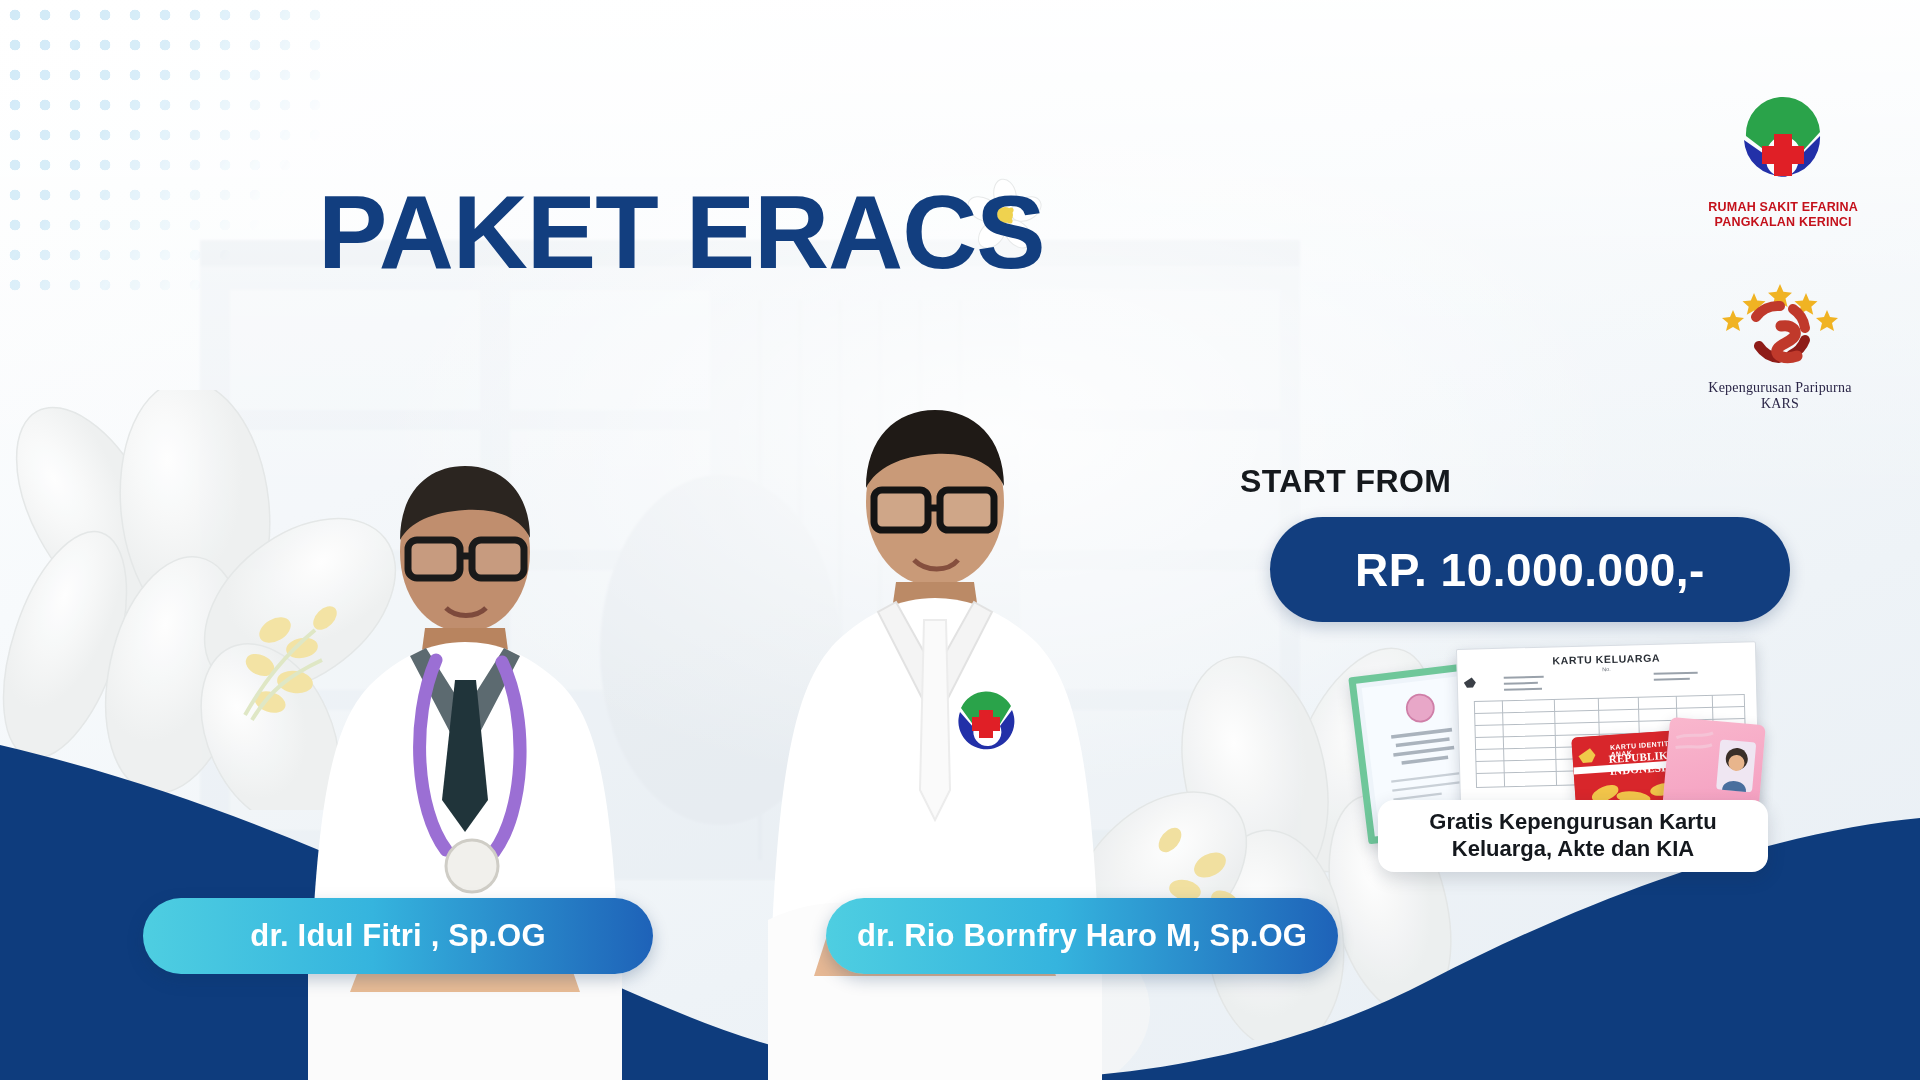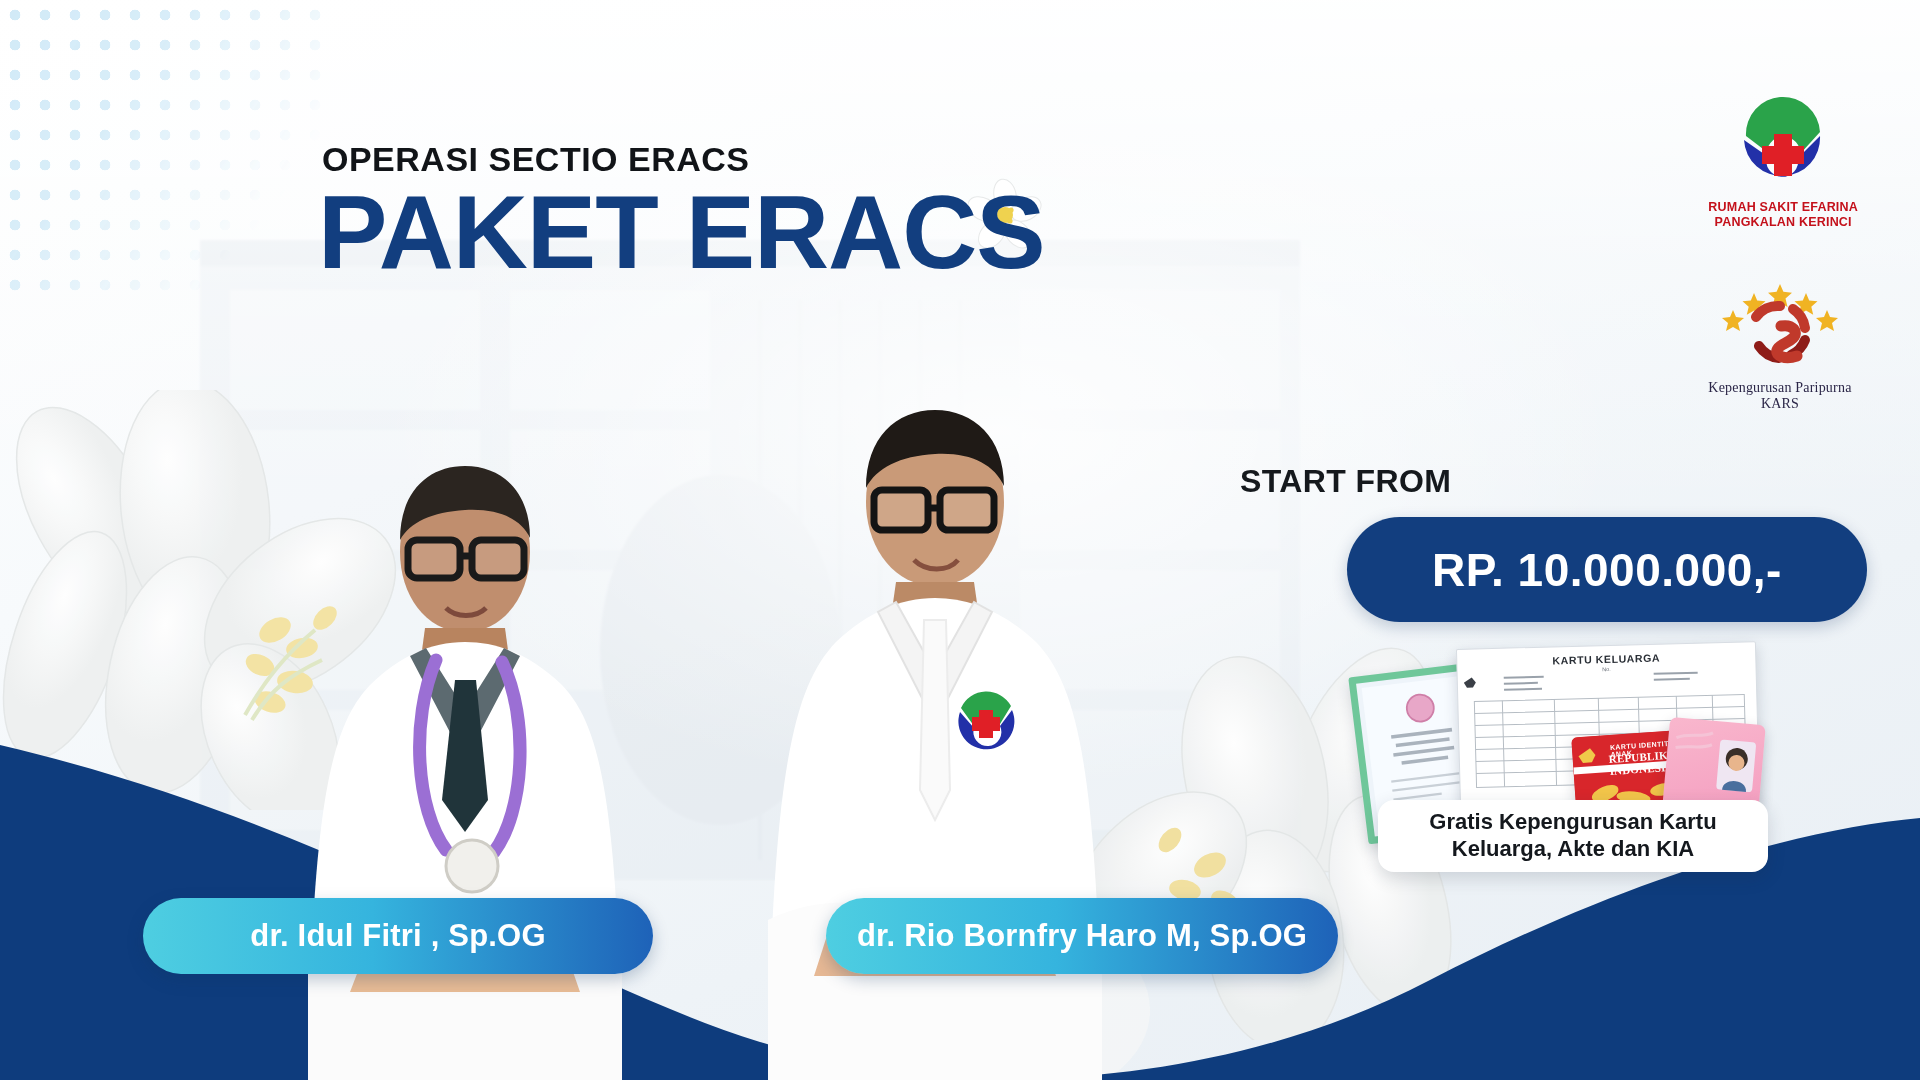--- a/index.html
+++ b/index.html
@@ -296,7 +296,6 @@
     </g>
   </svg>
 
-  <div class="kicker">OPERASI SECTIO ERACS</div>
   <div class="headline">PAKET ERACS</div>
 
   <div class="logos">

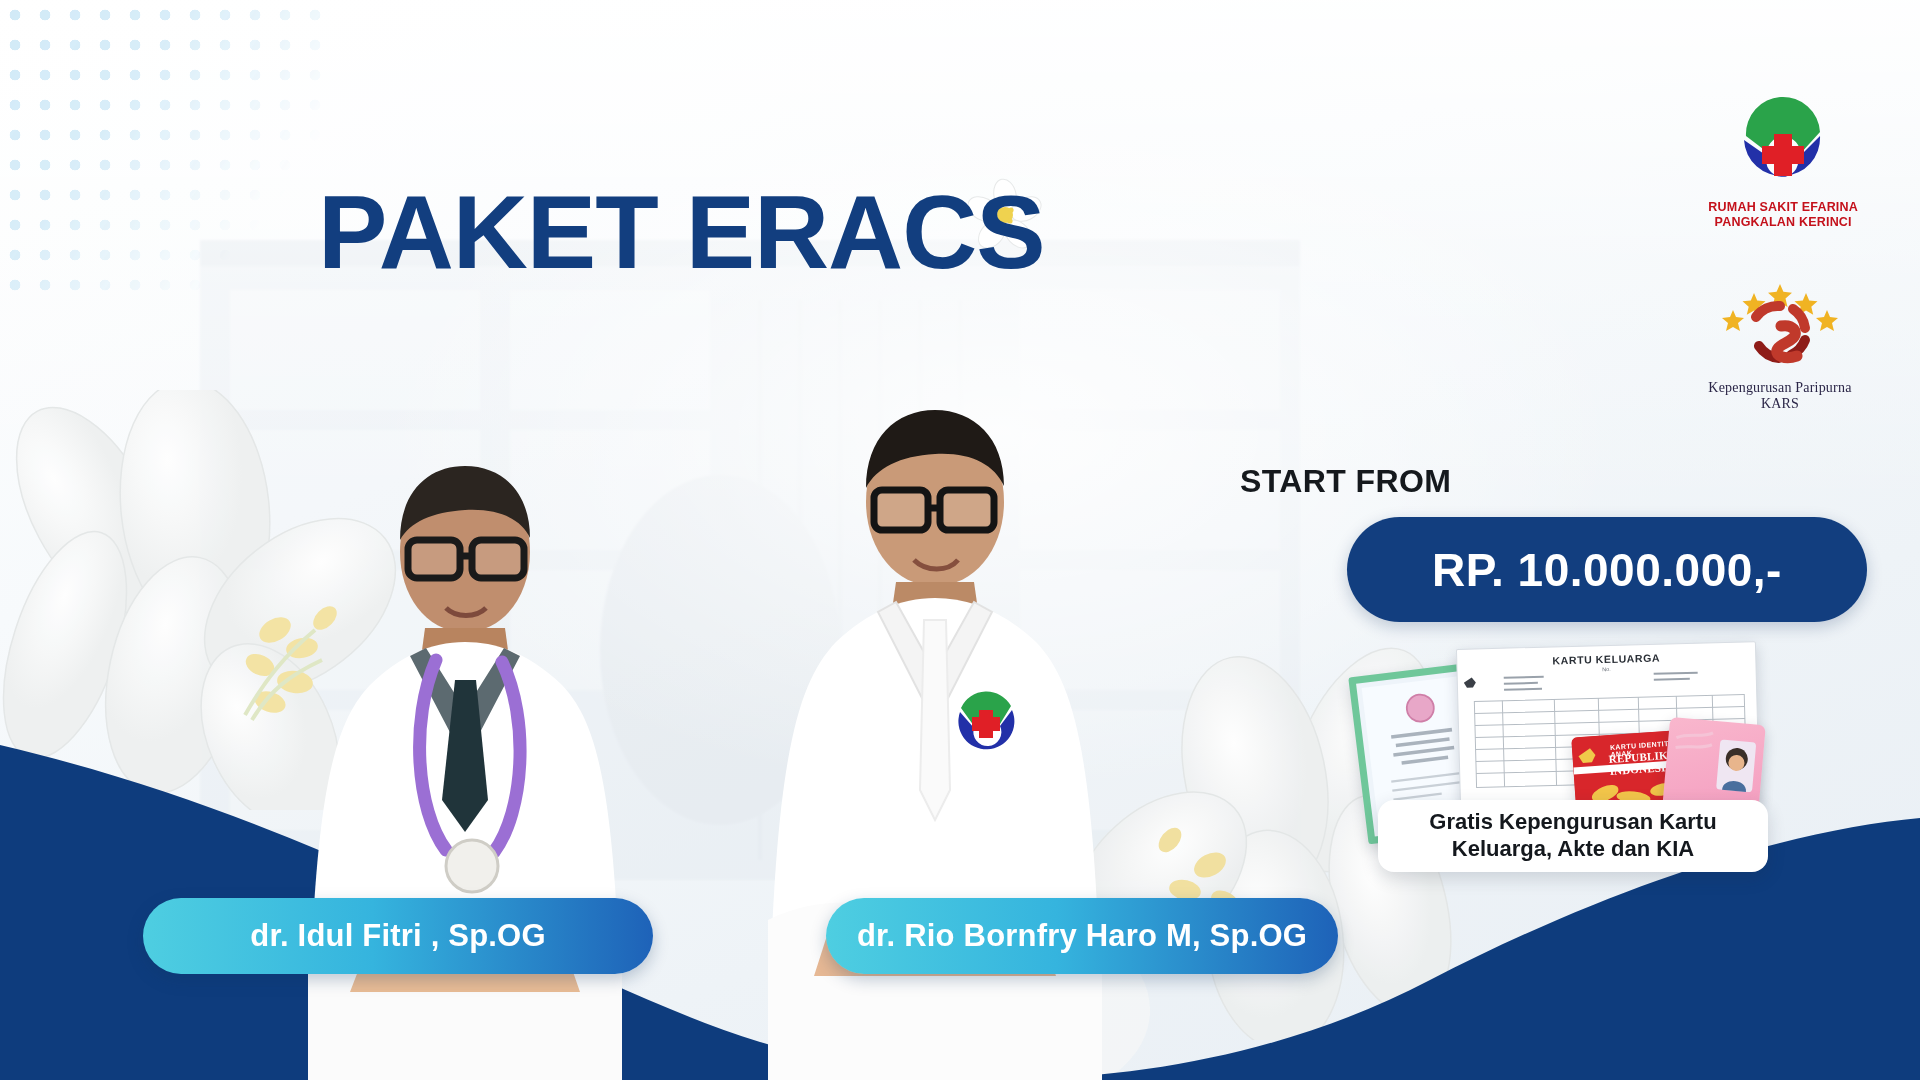--- a/index.html
+++ b/index.html
@@ -75,7 +75,7 @@
     font-size:32px; font-weight:bold; letter-spacing:.4px; color:#15191d;
   }
   .price-pill{
-    position:absolute; left:1347px; top:517px; width:520px; height:105px;
+    position:absolute; left:1270px; top:517px; width:520px; height:105px;
     background:#123E7F; border-radius:54px;
     display:flex; align-items:center; justify-content:center;
     box-shadow:0 5px 16px rgba(10,40,90,.22);

